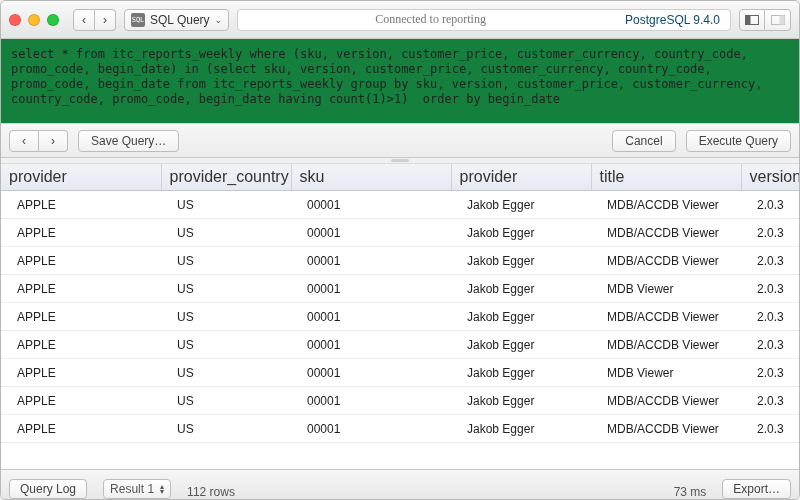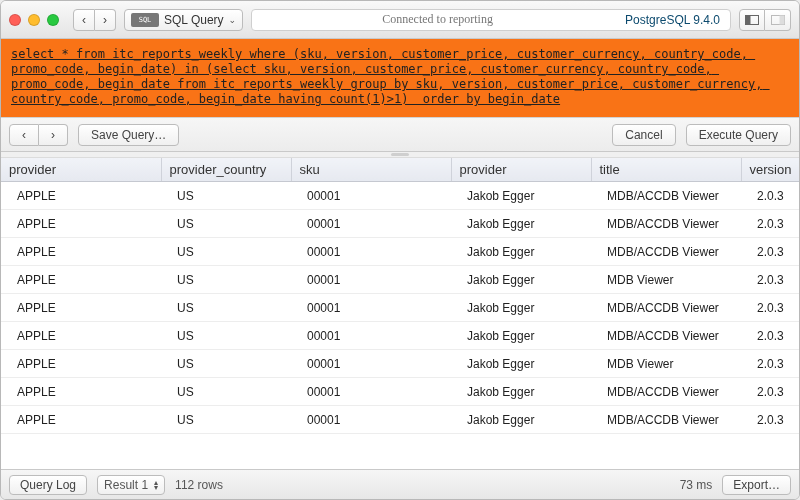--- a/index.html
+++ b/index.html
@@ -60,7 +60,7 @@
     gap: 5px;
   }
   .dd-icon {
-    width: 28px; height: 14px; background: #777; border-radius: 2px;
+    width: 14px; height: 14px; background: #777; border-radius: 2px;
     display:inline-flex; align-items:center; justify-content:center;
     color:#fff; font-size:7px; font-family:monospace;
   }

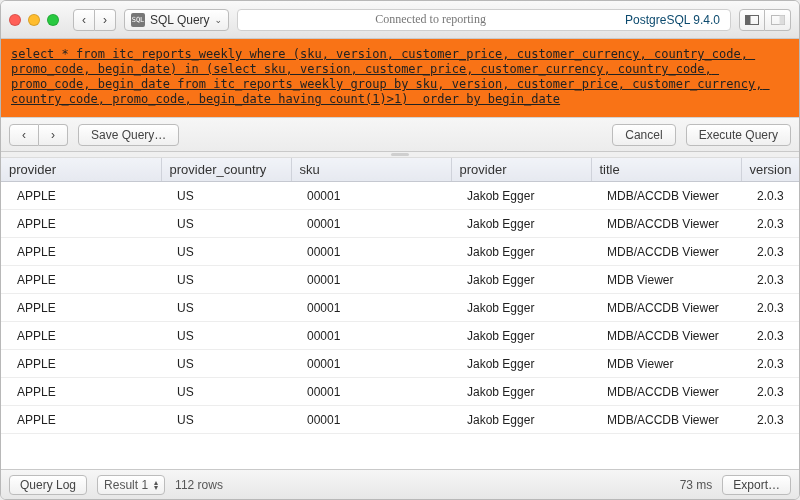--- a/index.html
+++ b/index.html
@@ -83,8 +83,8 @@
 
   
   .sql-area {
-    background: #f97316;
-    padding: 8px 10px 10px 10px;
+    background: #15803d;
+    padding: 8px 10px 16px 10px;
     border-bottom: 1px solid #d2d2d2;
     font-family: Menlo, Consolas, monospace;
     font-size: 12px;
@@ -92,7 +92,6 @@
     color: #222;
     white-space: pre-wrap;
     word-break: break-word;
-    text-decoration: underline;
   }
 
   

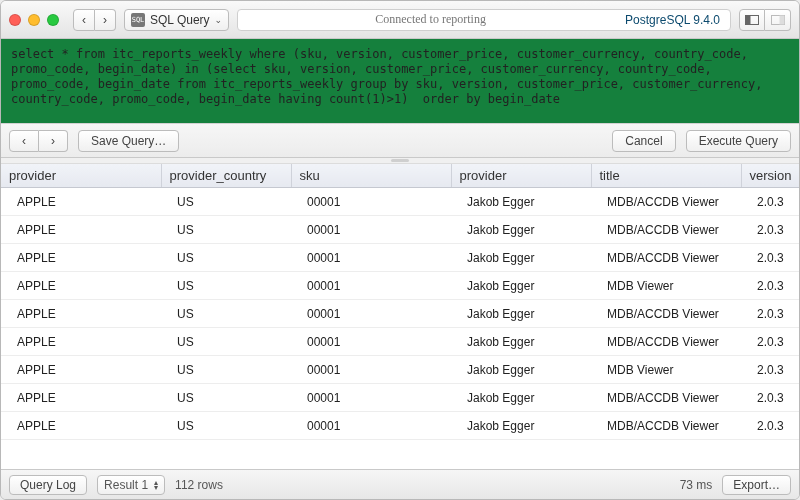--- a/index.html
+++ b/index.html
@@ -133,7 +133,7 @@
     border-bottom: 1px solid #c5c8d0;
     text-align: left;
     font-weight: 400;
-    font-size: 13px;
+    font-size: 16px;
     color: #333;
     padding: 4px 8px;
     height: 22px;

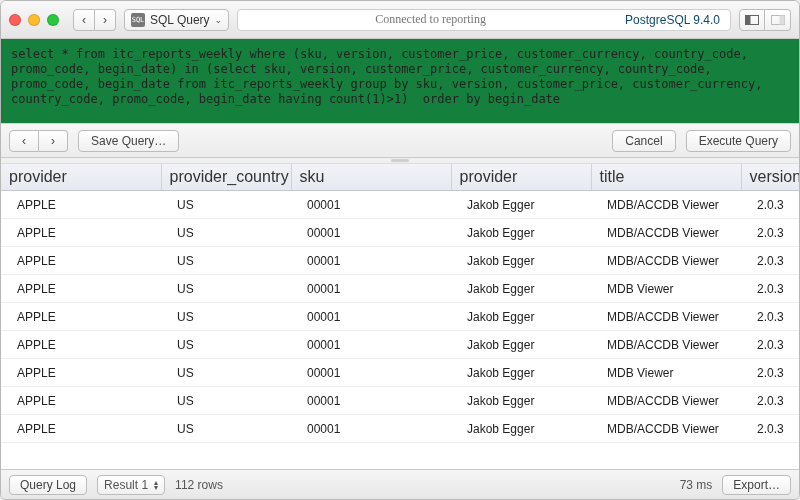--- a/index.html
+++ b/index.html
@@ -159,9 +159,9 @@
     background: linear-gradient(#f6f6f6, #e7e7e7);
     border-top: 1px solid #c9c9c9;
     display: flex;
-    align-items: center;
+    align-items: flex-end;
     padding: 0 8px;
-    gap: 10px;
+    gap: 16px;
     font-size: 12px;
     color: #555;
   }

